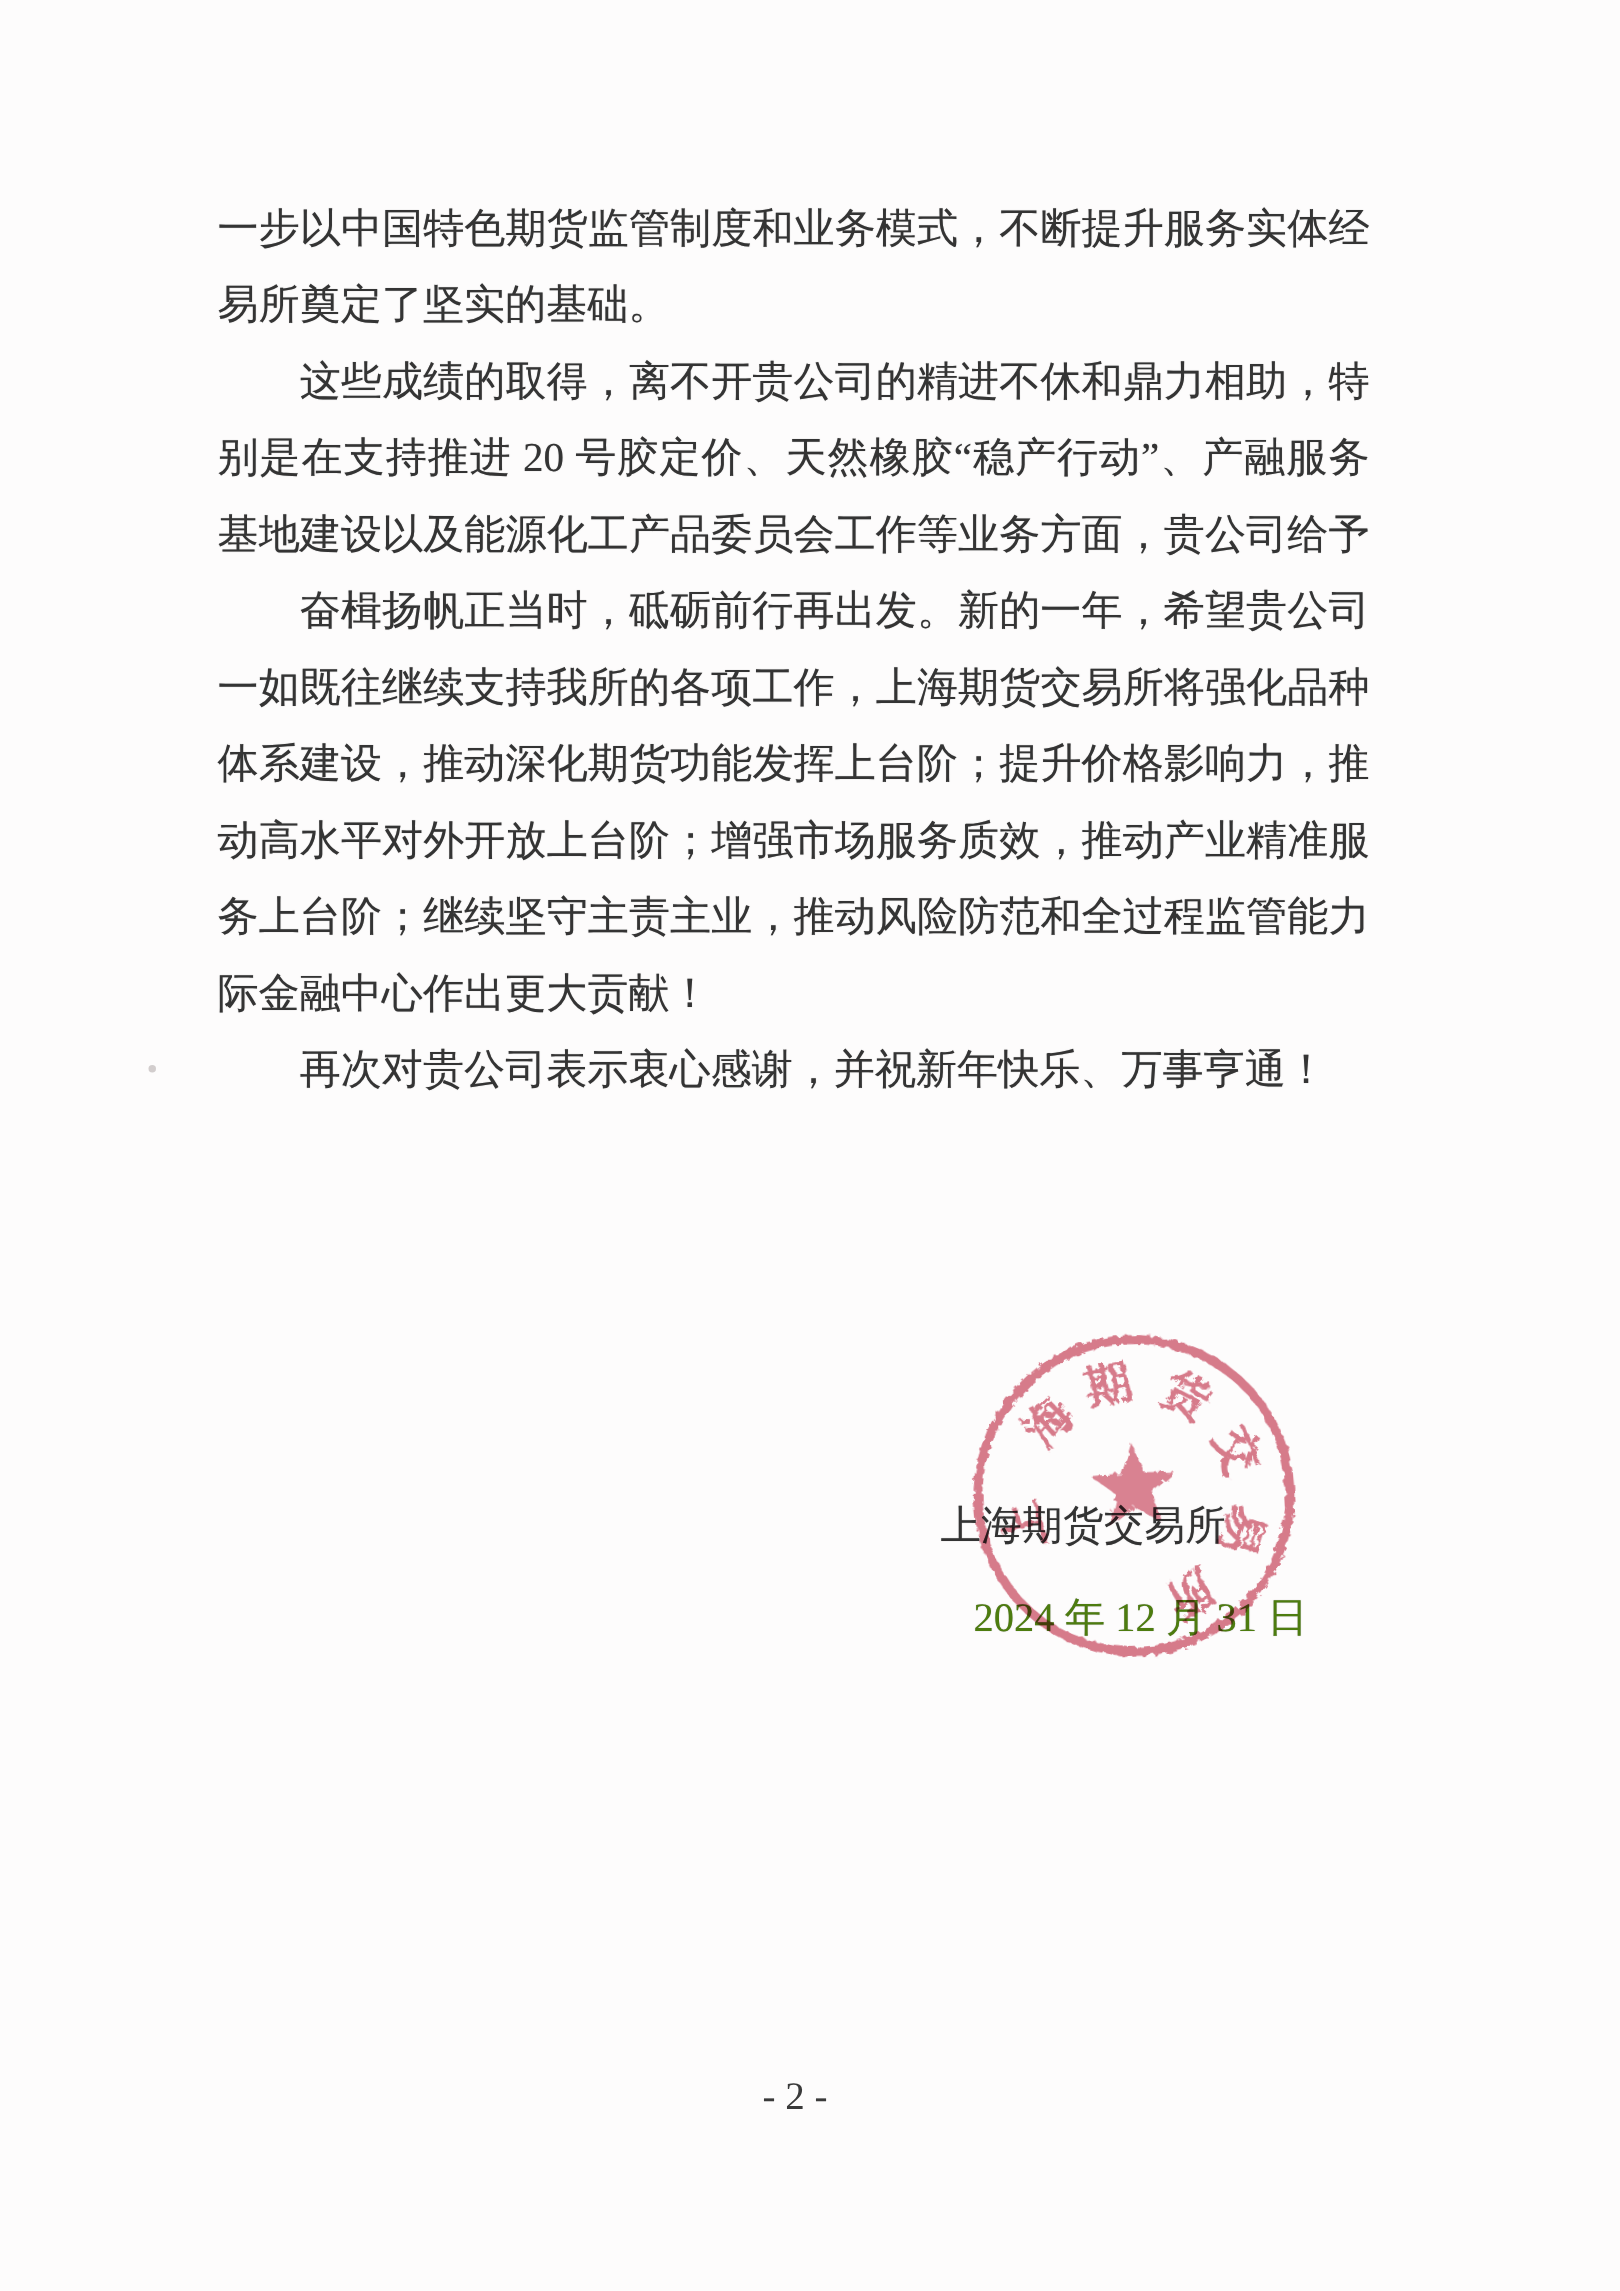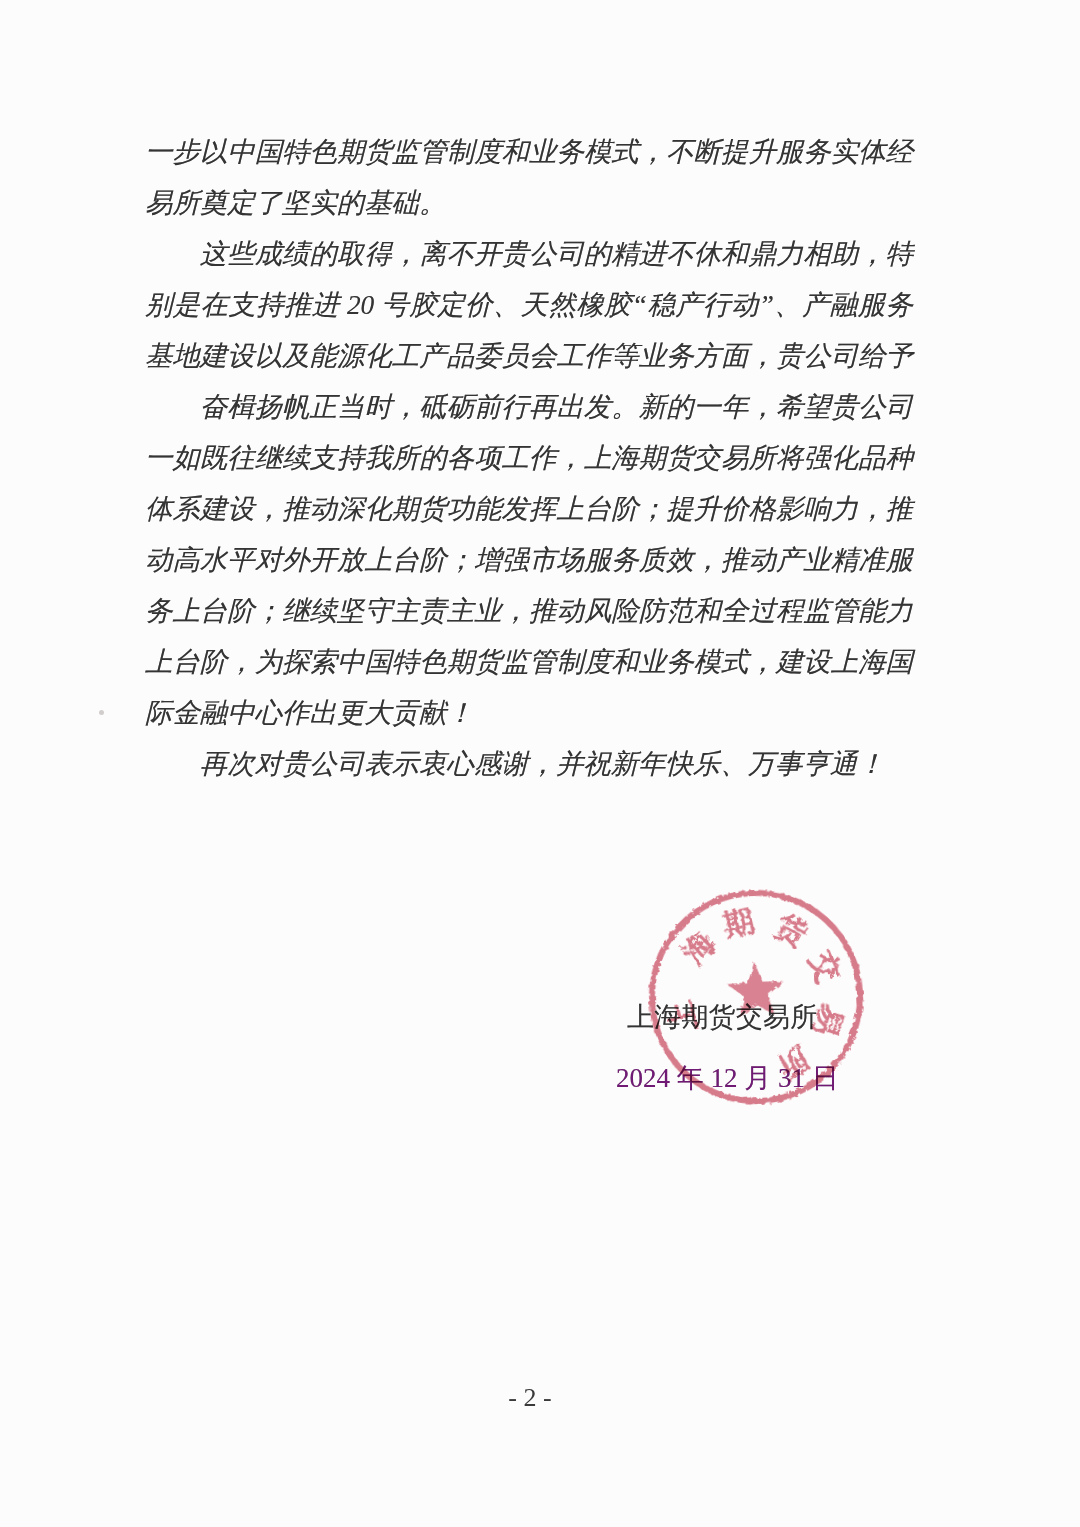--- a/index.html
+++ b/index.html
@@ -23,7 +23,6 @@
     line-height: 51px;
     color: #343434;
     text-shadow: 0 0 0.6px rgba(80,80,80,0.55);
-    font-style: italic;
   }
   .line {
     text-align: justify;

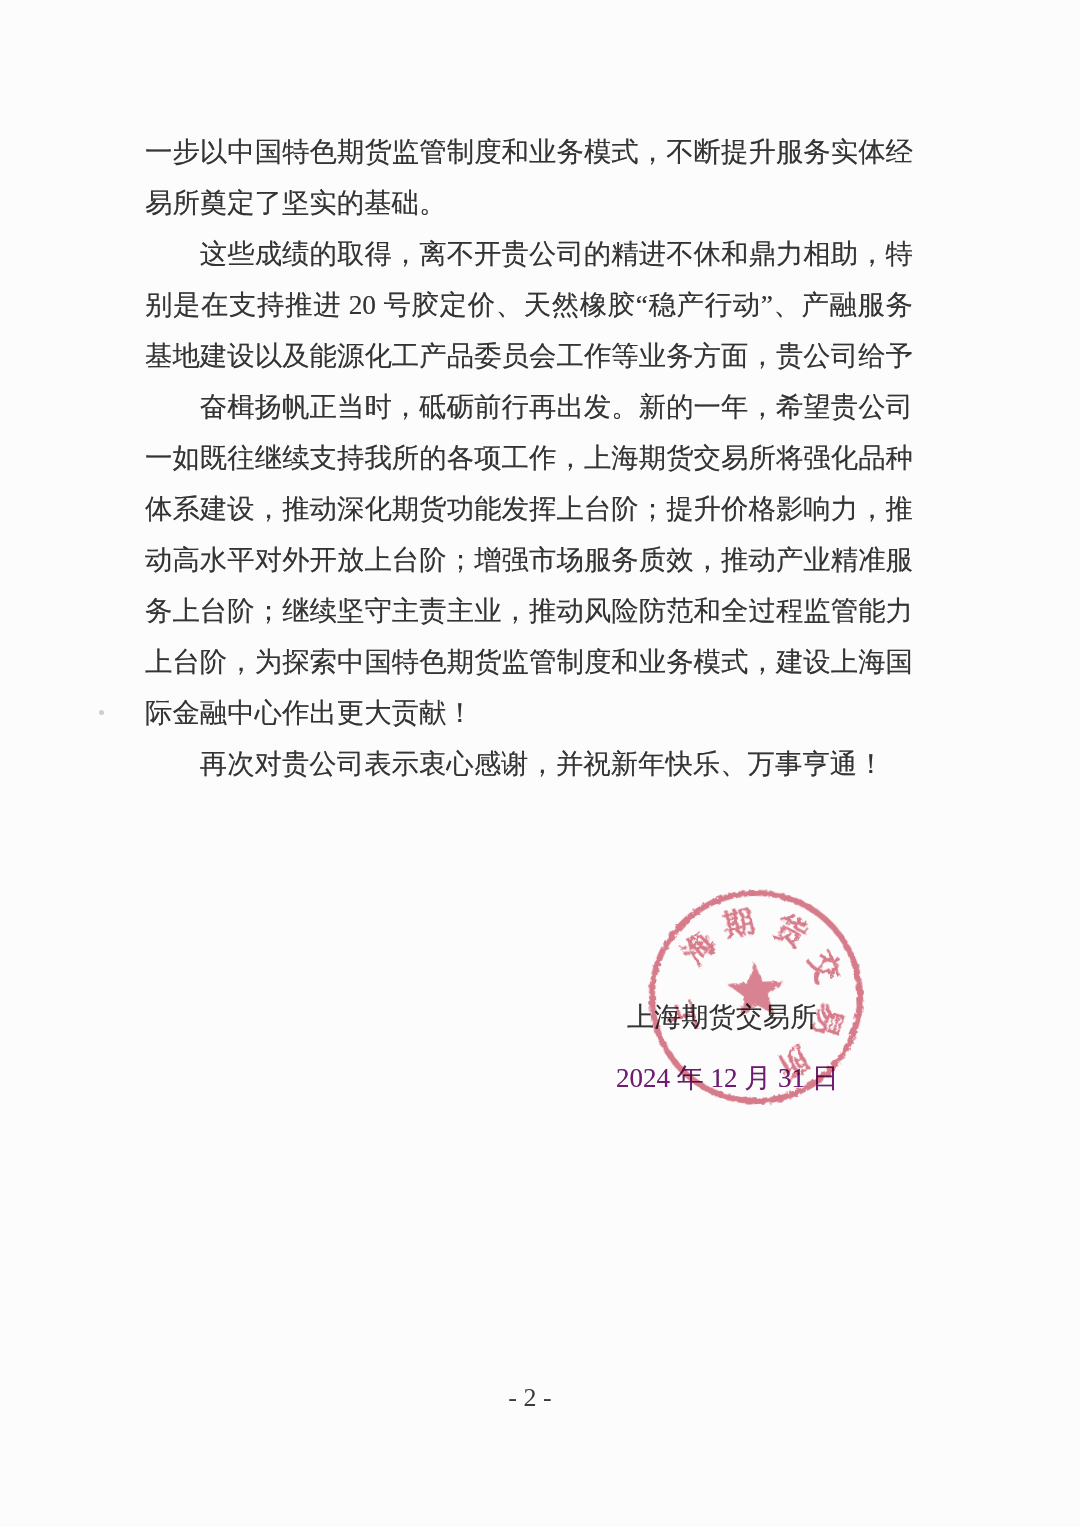--- a/index.html
+++ b/index.html
@@ -104,7 +104,6 @@
     <div class="line full">体系建设，推动深化期货功能发挥上台阶；提升价格影响力，推</div>
     <div class="line full">动高水平对外开放上台阶；增强市场服务质效，推动产业精准服</div>
     <div class="line full">务上台阶；继续坚守主责主业，推动风险防范和全过程监管能力</div>
-    <div class="line full">上台阶，为探索中国特色期货监管制度和业务模式，建设上海国</div>
     <div class="line">际金融中心作出更大贡献！</div>
 
     <div class="line indent">再次对贵公司表示衷心感谢，并祝新年快乐、万事亨通！</div>

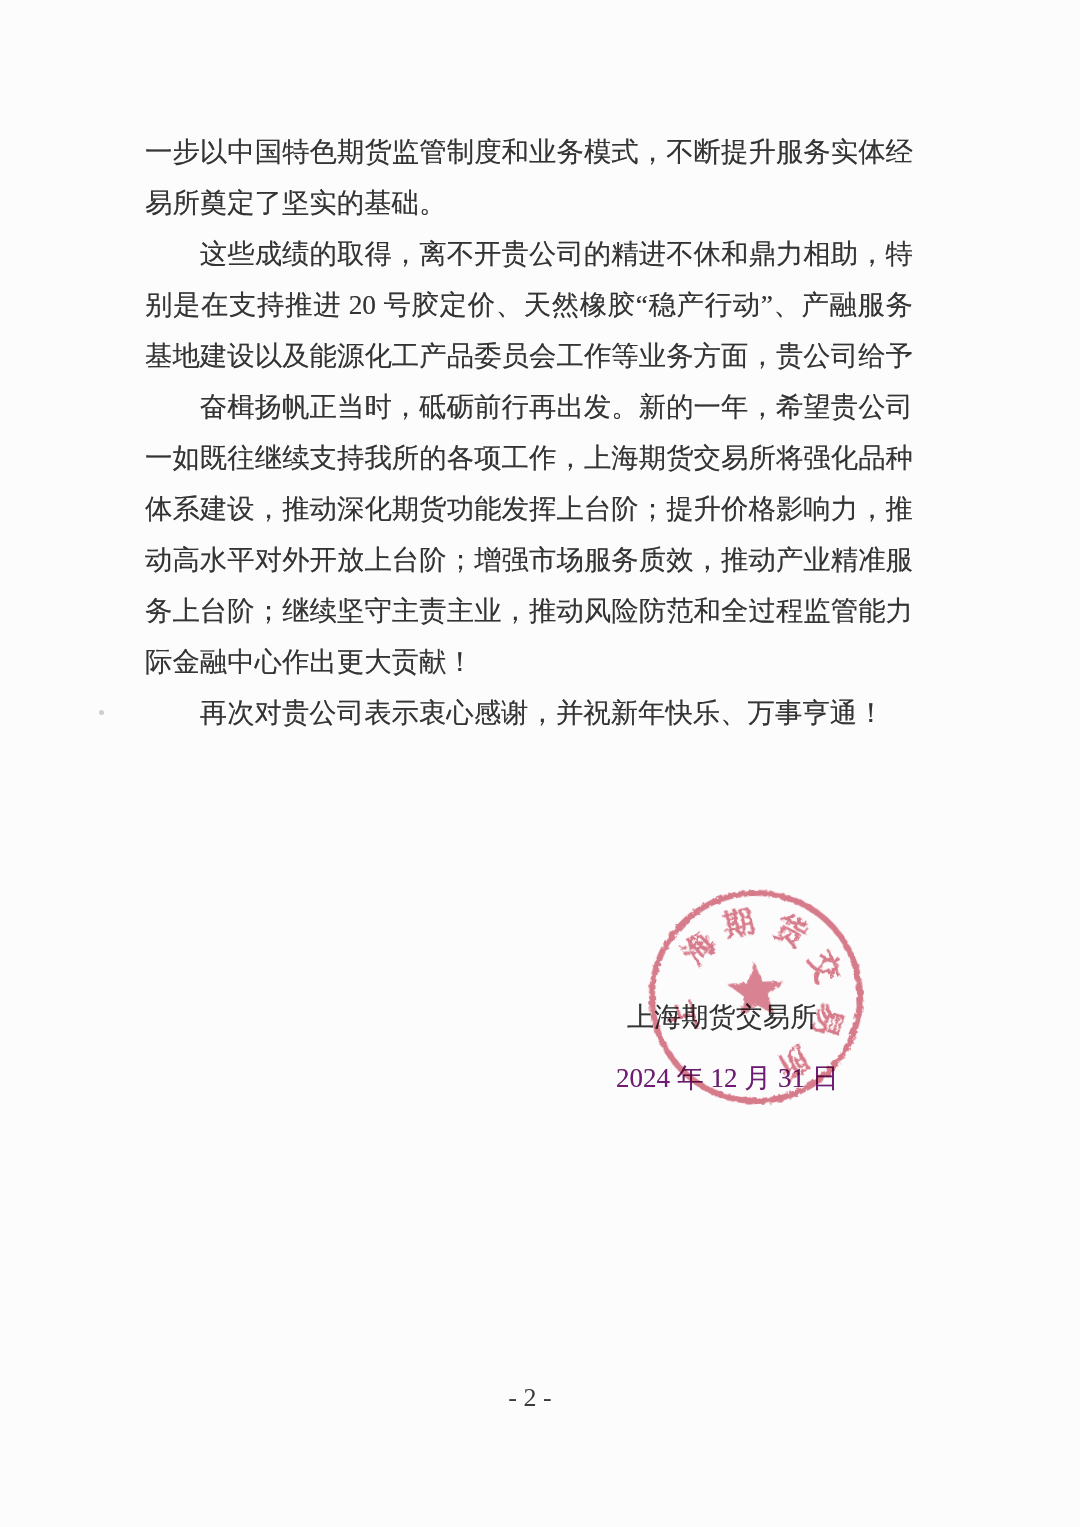--- a/index.html
+++ b/index.html
@@ -46,11 +46,11 @@
   }
   .date {
     position: absolute;
-    left: 616px;
+    left: 649px;
     top: 1061px;
     font-size: 27px;
     line-height: 34px;
-    color: #701a75;
+    color: #4d7c0f;
     text-shadow: 0 0 0.6px rgba(80,80,80,0.55);
   }
   .page-number {

